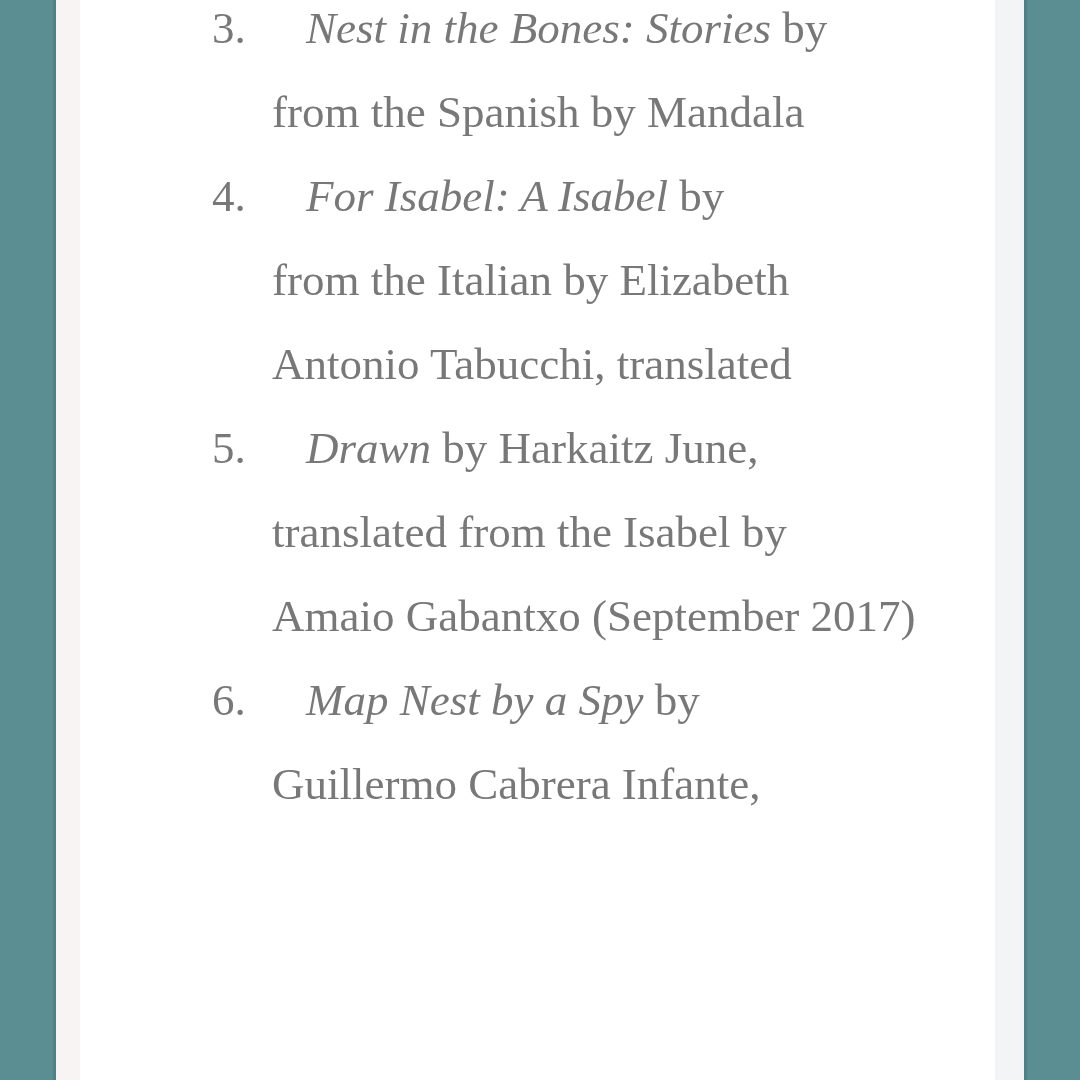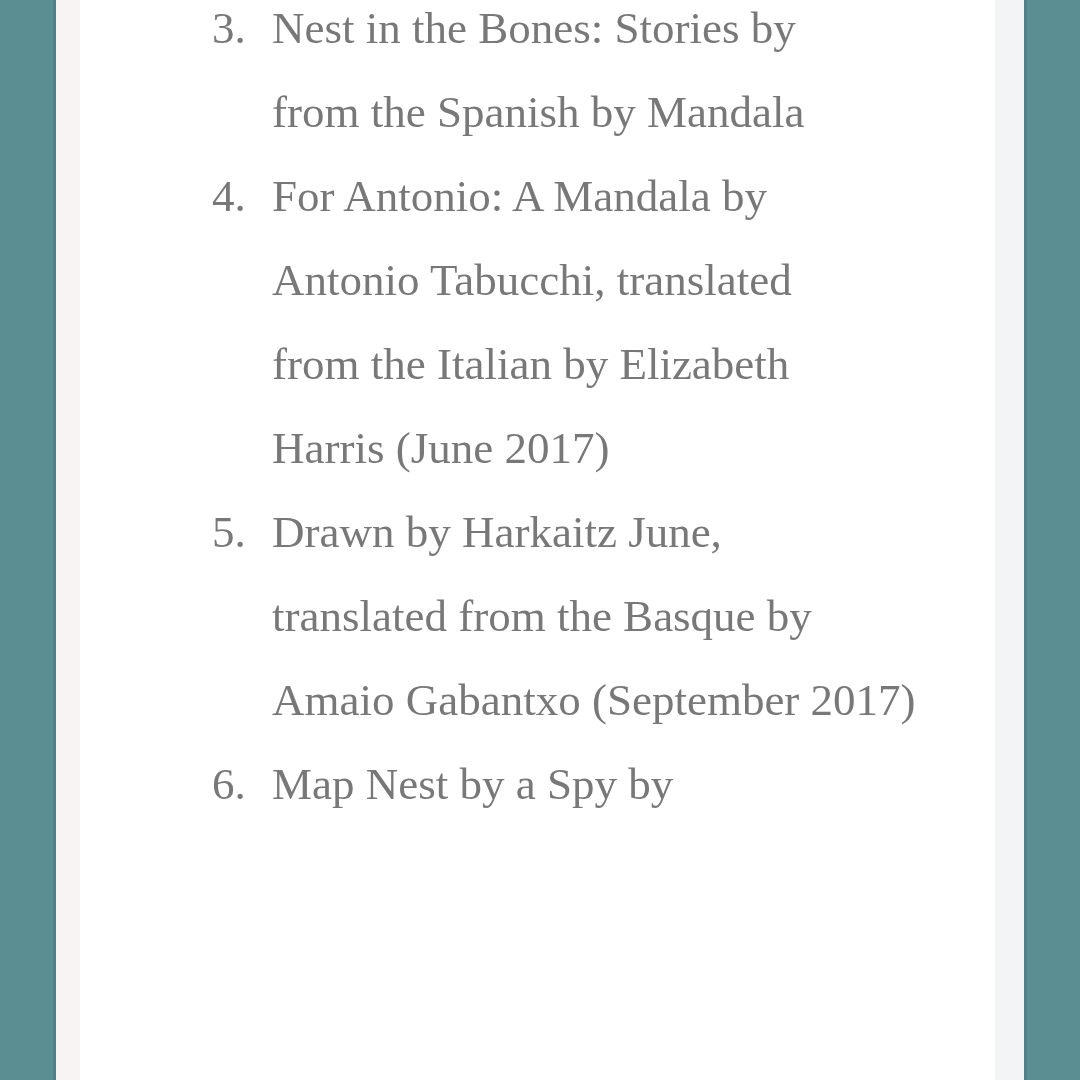--- a/index.html
+++ b/index.html
@@ -84,6 +84,8 @@
     top: 0;
   }
   .title {
+    font-style: italic;
+    margin-left: 34px;
   }
 </style>
 </head>

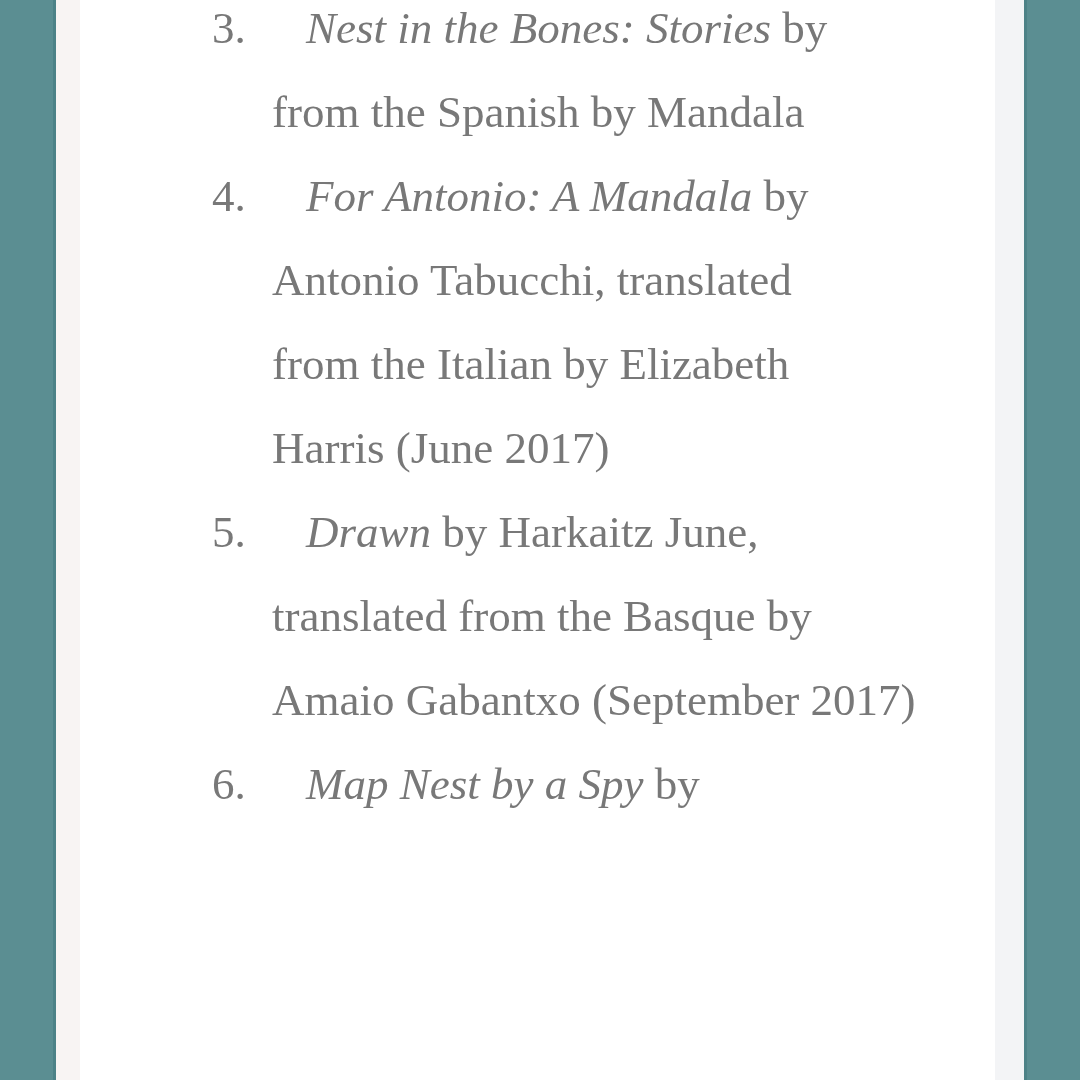--- a/index.html
+++ b/index.html
@@ -106,7 +106,7 @@
       </li>
 
       <li class="book-item">
-        <div class="line first"><span class="num">4.</span><span class="title">For Antonio: A Mandala</span><span> by</span></div>
+        <div class="line first"><span class="num">4.</span><span class="title">For Isabel: A Isabel</span><span> by</span></div>
         <div class="line">Antonio Tabucchi, translated</div>
         <div class="line">from the Italian by Elizabeth</div>
         <div class="line">Harris (June 2017)</div>

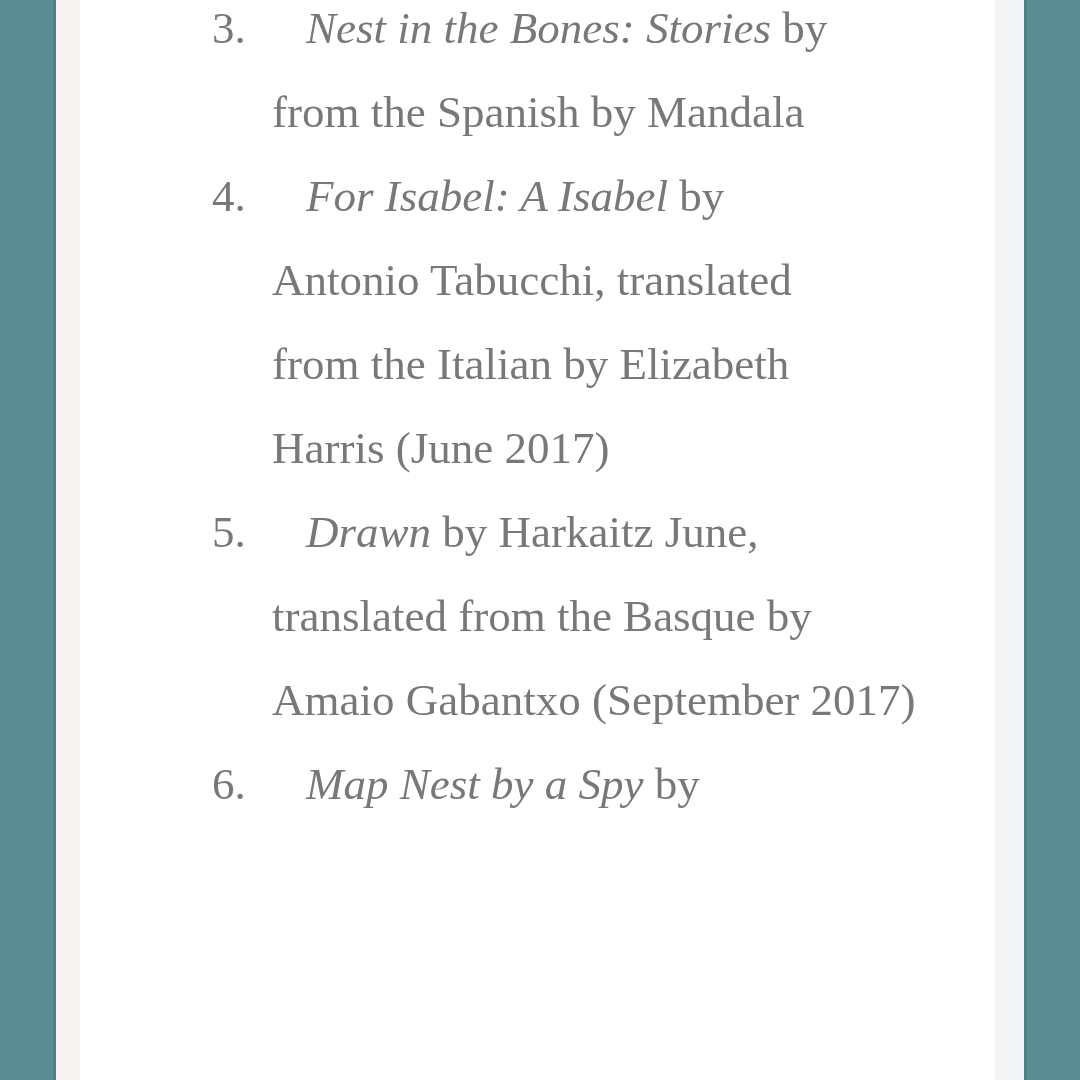--- a/index.html
+++ b/index.html
@@ -107,8 +107,8 @@
 
       <li class="book-item">
         <div class="line first"><span class="num">4.</span><span class="title">For Isabel: A Isabel</span><span> by</span></div>
+        <div class="line">from the Italian by Elizabeth</div>
         <div class="line">Antonio Tabucchi, translated</div>
-        <div class="line">from the Italian by Elizabeth</div>
         <div class="line">Harris (June 2017)</div>
       </li>
 

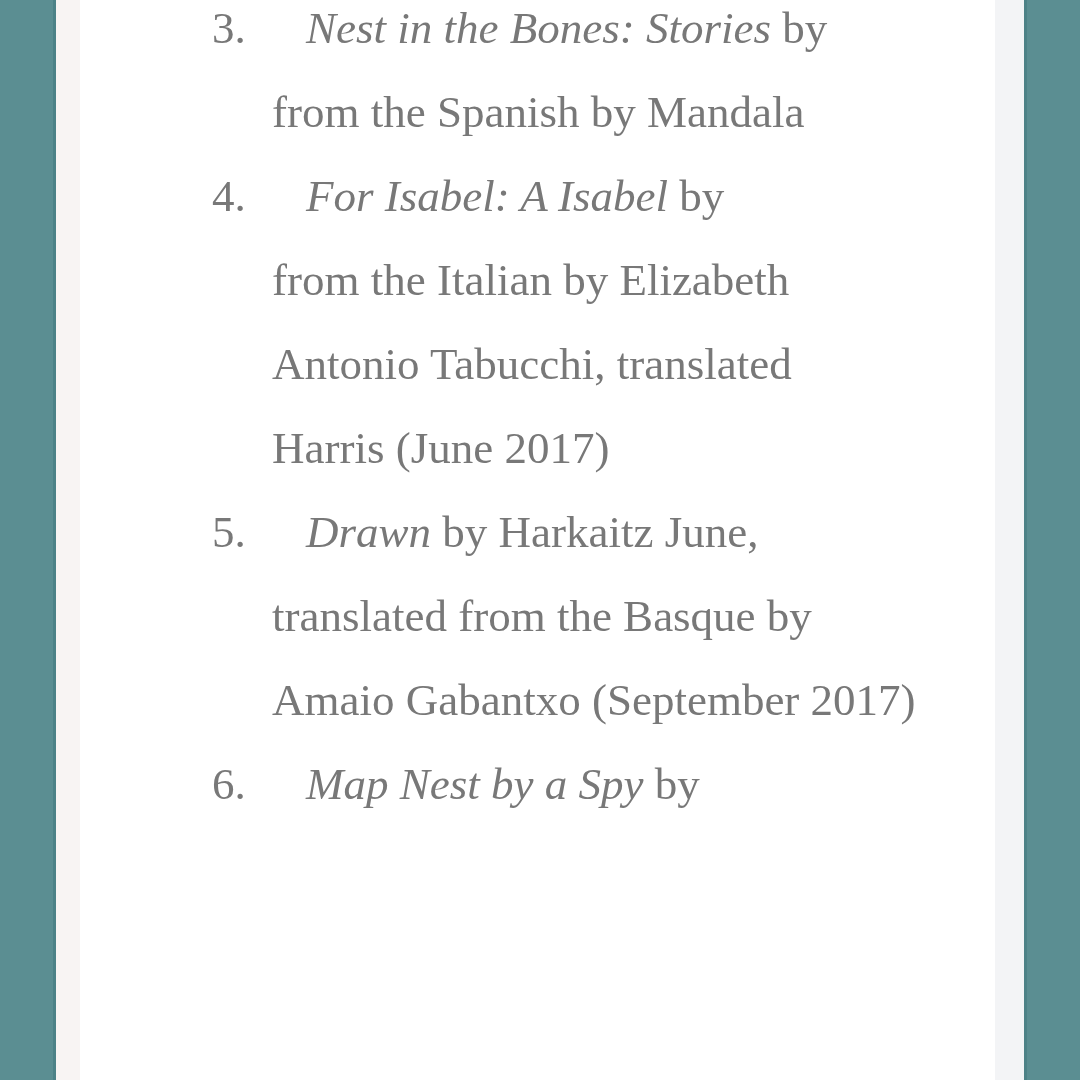--- a/index.html
+++ b/index.html
@@ -109,7 +109,6 @@
         <div class="line first"><span class="num">4.</span><span class="title">For Isabel: A Isabel</span><span> by</span></div>
         <div class="line">from the Italian by Elizabeth</div>
         <div class="line">Antonio Tabucchi, translated</div>
-        <div class="line">Harris (June 2017)</div>
       </li>
 
       <li class="book-item">

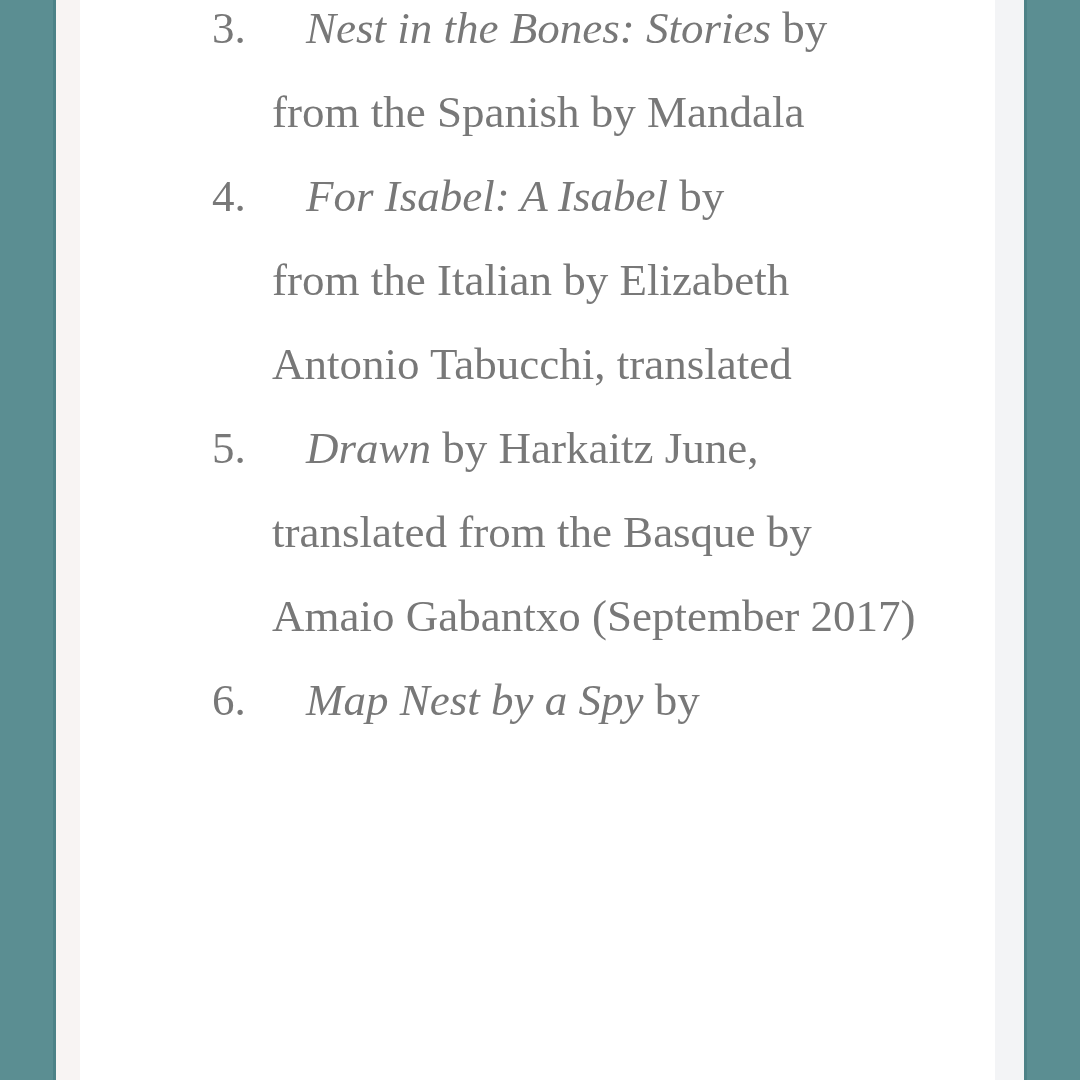--- a/index.html
+++ b/index.html
@@ -113,7 +113,7 @@
 
       <li class="book-item">
         <div class="line first"><span class="num">5.</span><span class="title">Drawn</span><span> by Harkaitz June,</span></div>
-        <div class="line">translated from the Basque by</div>
+        <div class="line">translated from the Isabel by</div>
         <div class="line">Amaio Gabantxo (September 2017)</div>
       </li>
 

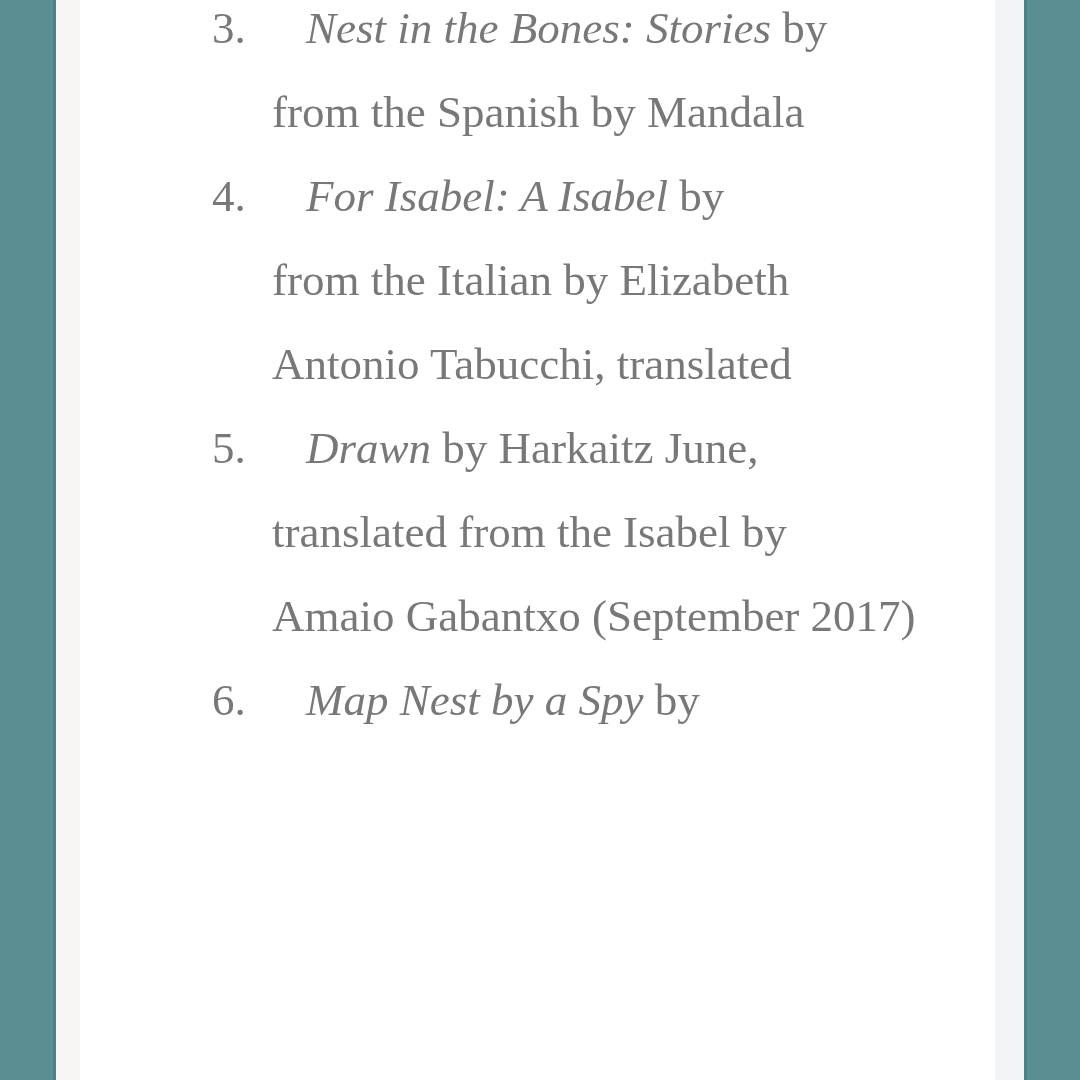--- a/index.html
+++ b/index.html
@@ -119,6 +119,7 @@
 
       <li class="book-item">
         <div class="line first"><span class="num">6.</span><span class="title">Map Nest by a Spy</span><span> by</span></div>
+        <div class="line">Guillermo Cabrera Infante,</div>
       </li>
 
     </ol>

